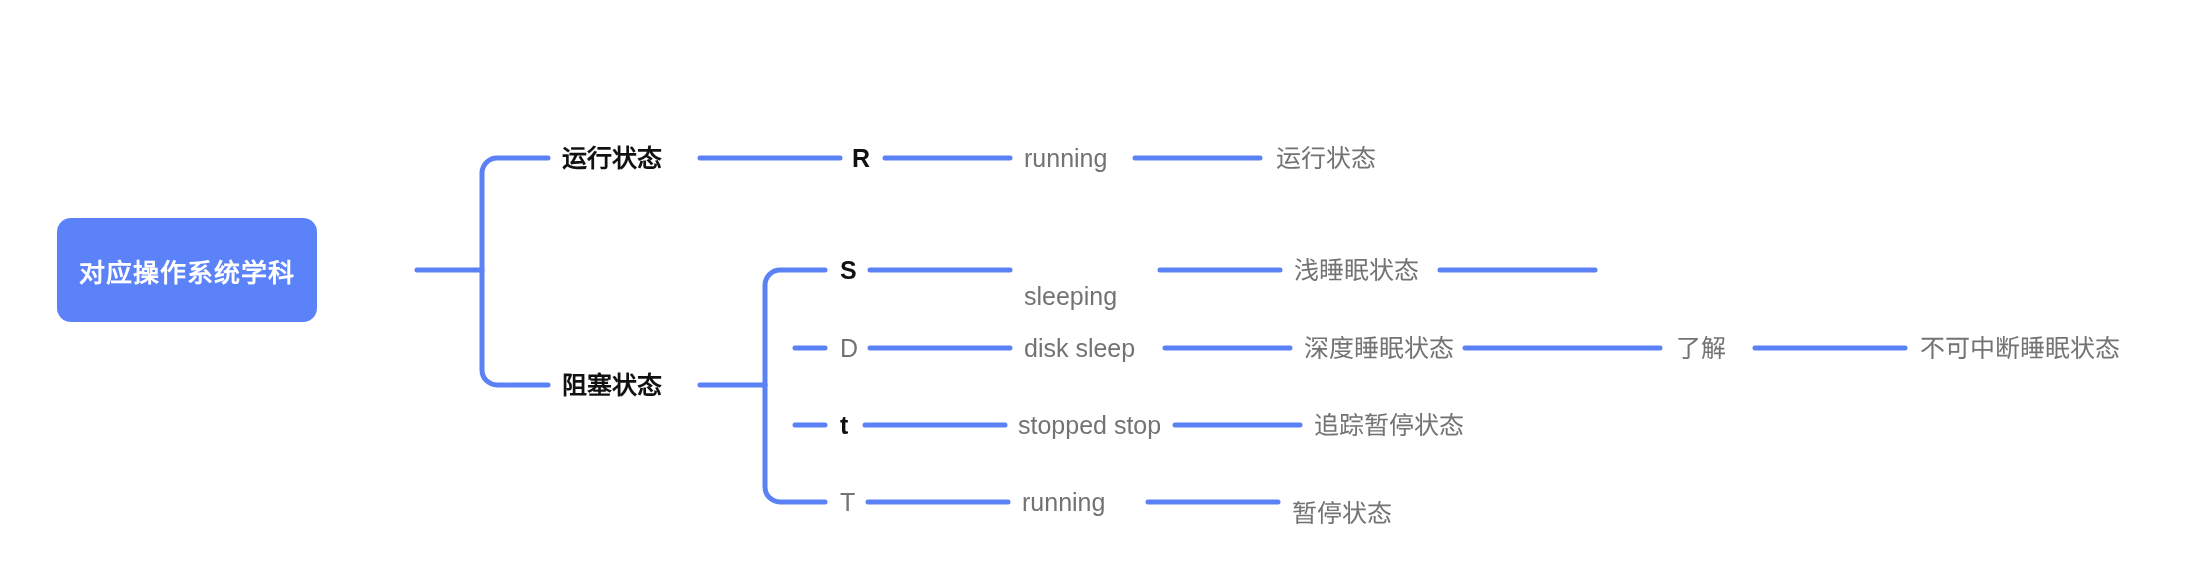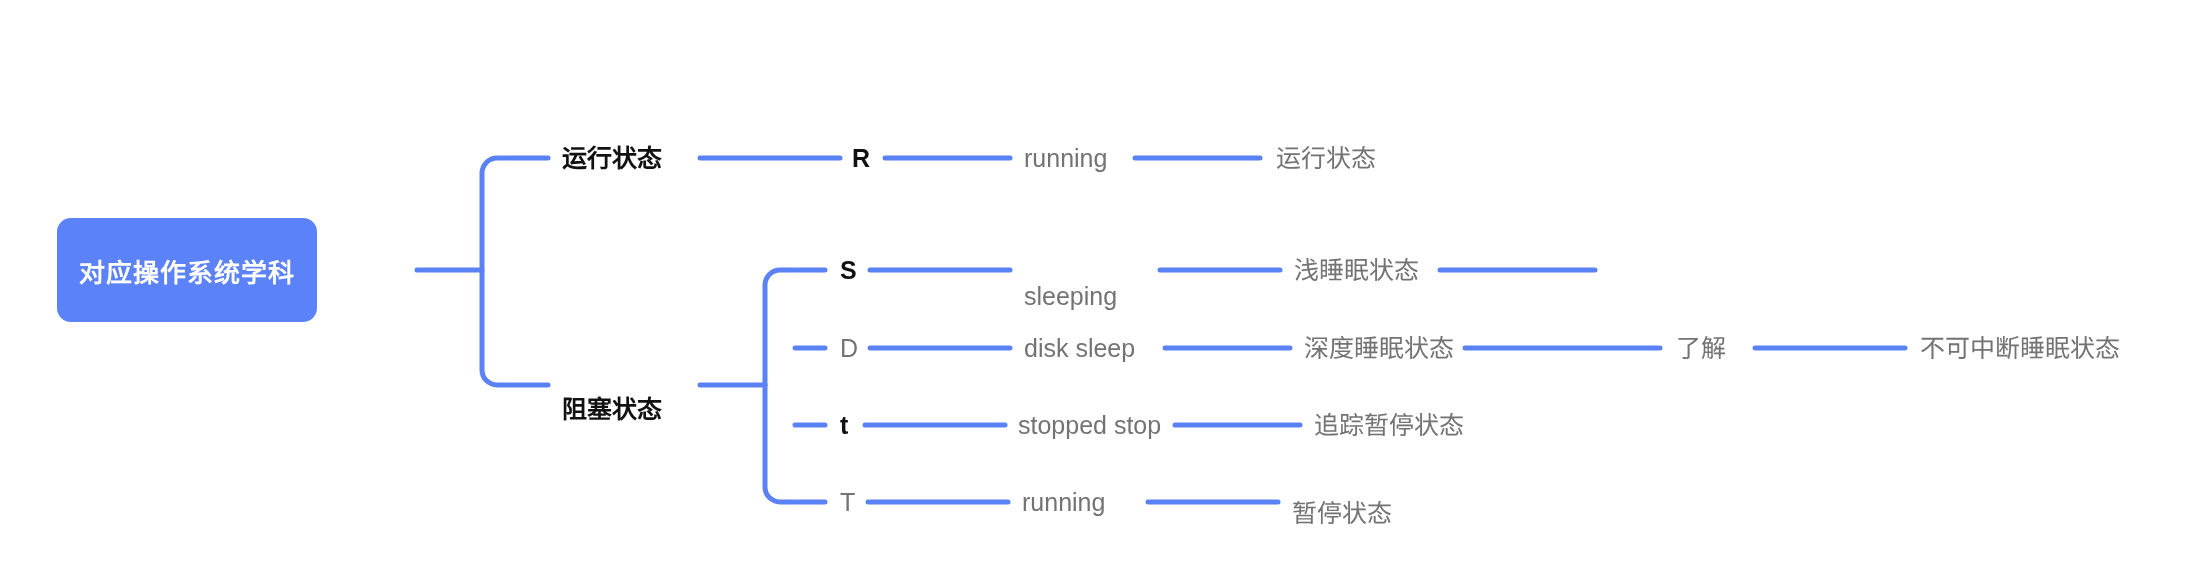--- a/index.html
+++ b/index.html
@@ -115,7 +115,7 @@
 
   <div class="node" style="left:1276px; top:158px;">运行状态</div>
 
-  <div class="node bold" style="left:562px; top:385px;margin-top:24px;">阻塞状态</div>
+  <div class="node bold" style="left:562px; top:385px;">阻塞状态</div>
 
   <div class="node bold" style="left:840px; top:270px;">S</div>
   <div class="node" style="left:1024px; top:270px;margin-top:26px;">sleeping</div>

